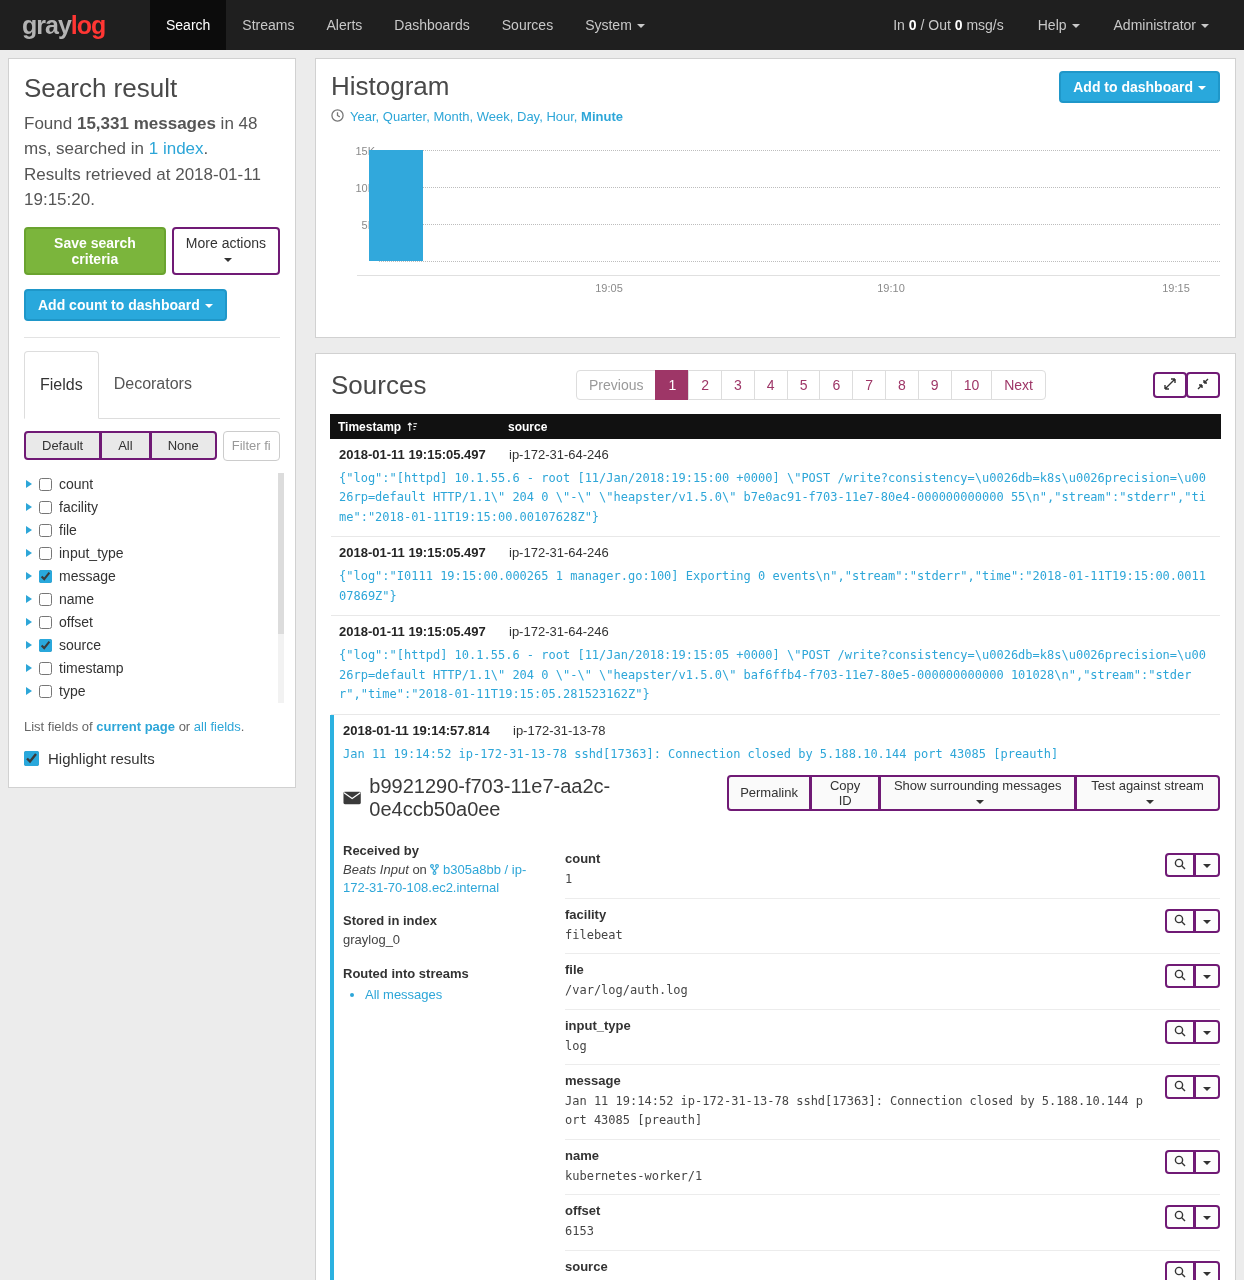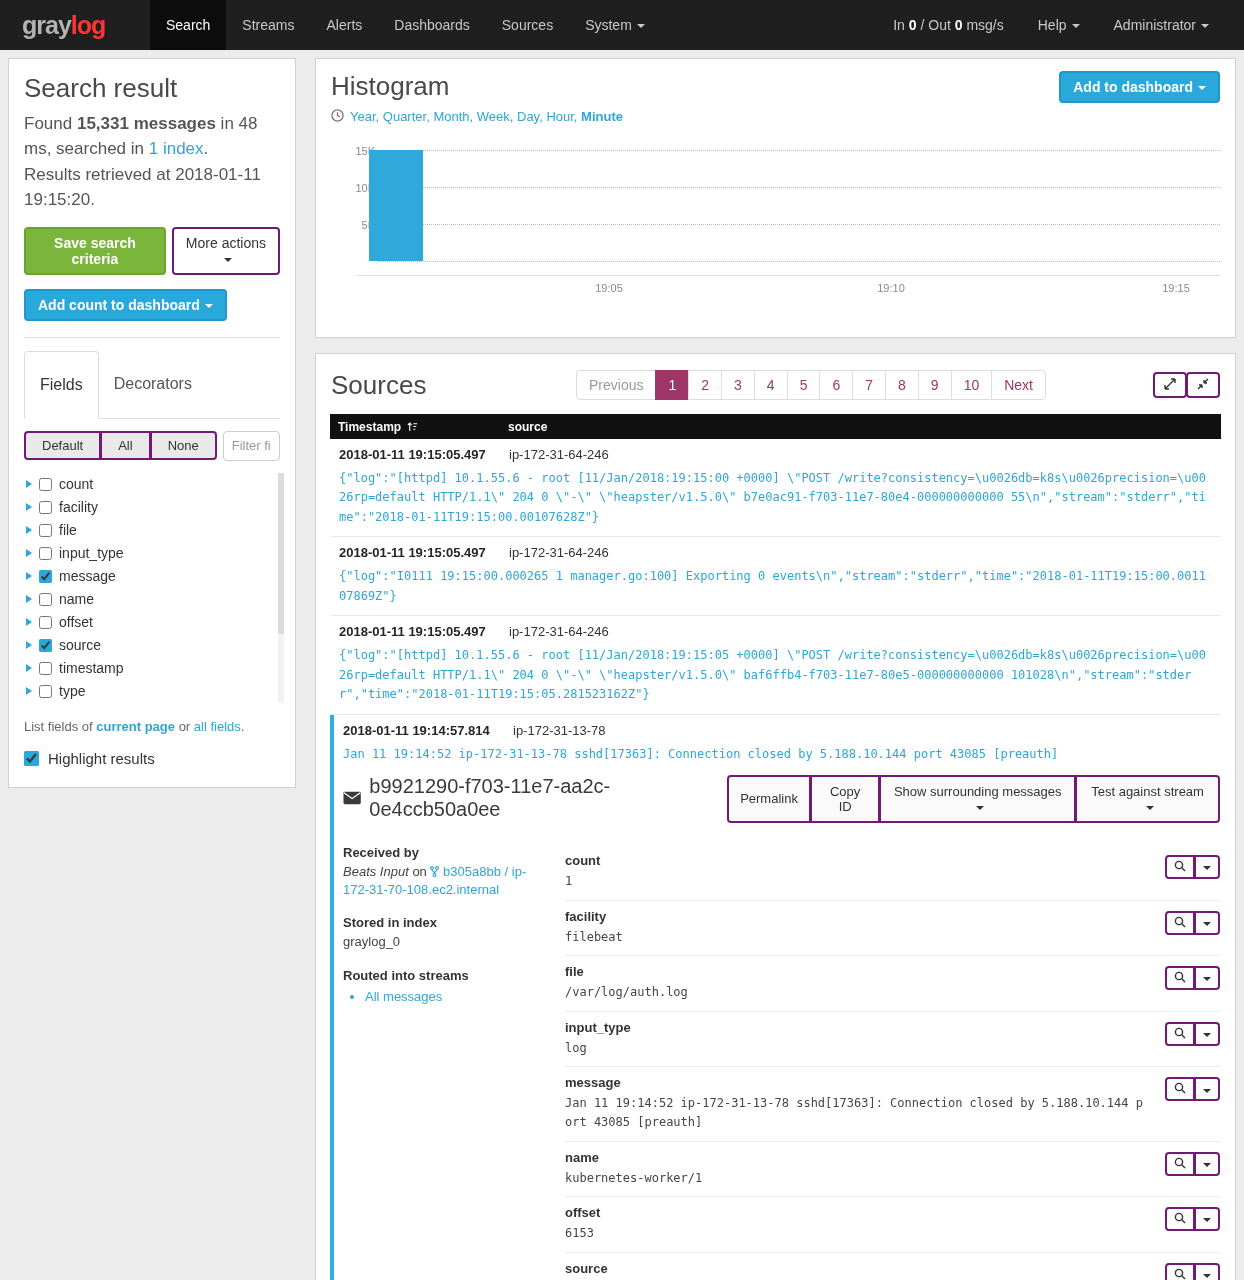--- a/index.html
+++ b/index.html
@@ -119,7 +119,7 @@
   .detail-head { display:flex; justify-content:space-between; align-items:flex-start; }
   .detail-id { font-size:20px; color:#3a3a3a; display:flex; align-items:center; }
   .detail-id svg { margin-right:8px; }
-  .detail-actions .btn { font-size:13px; padding:7px 11px; background:#fafafa; }
+  .detail-actions .btn { font-size:13px; padding:1px 11px; background:#fafafa; }
   .detail-cols { display:flex; margin-top:22px; }
   .detail-left { width:222px; font-size:13px; padding-right:14px; }
   .dl-label { font-weight:bold; color:#333; margin-top:16px; }

